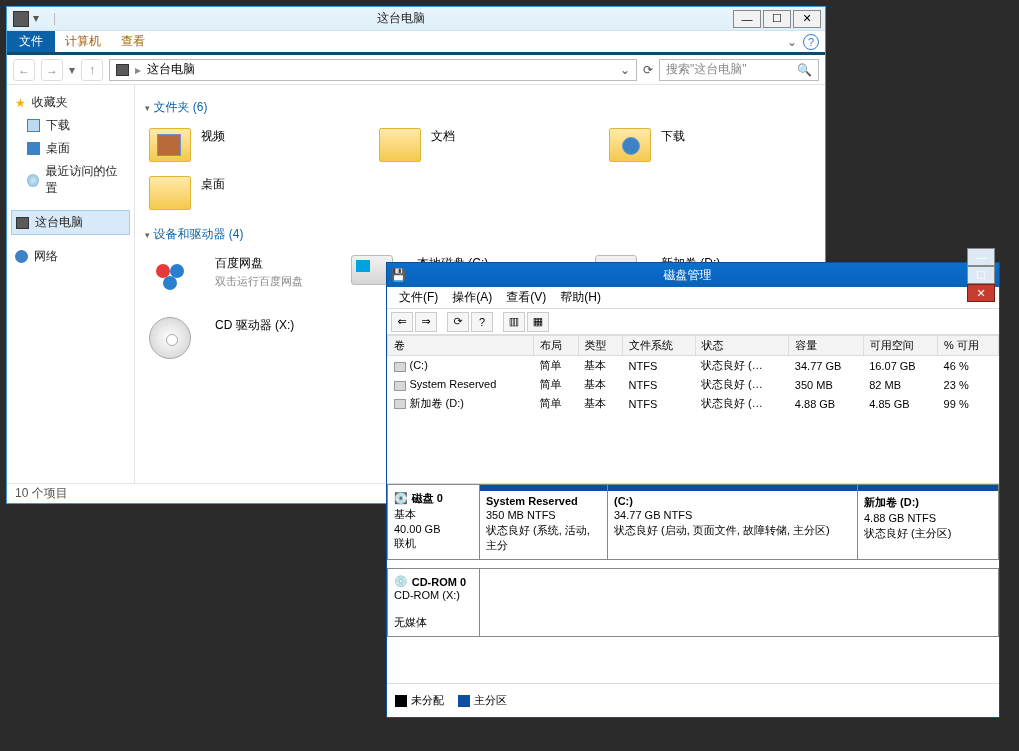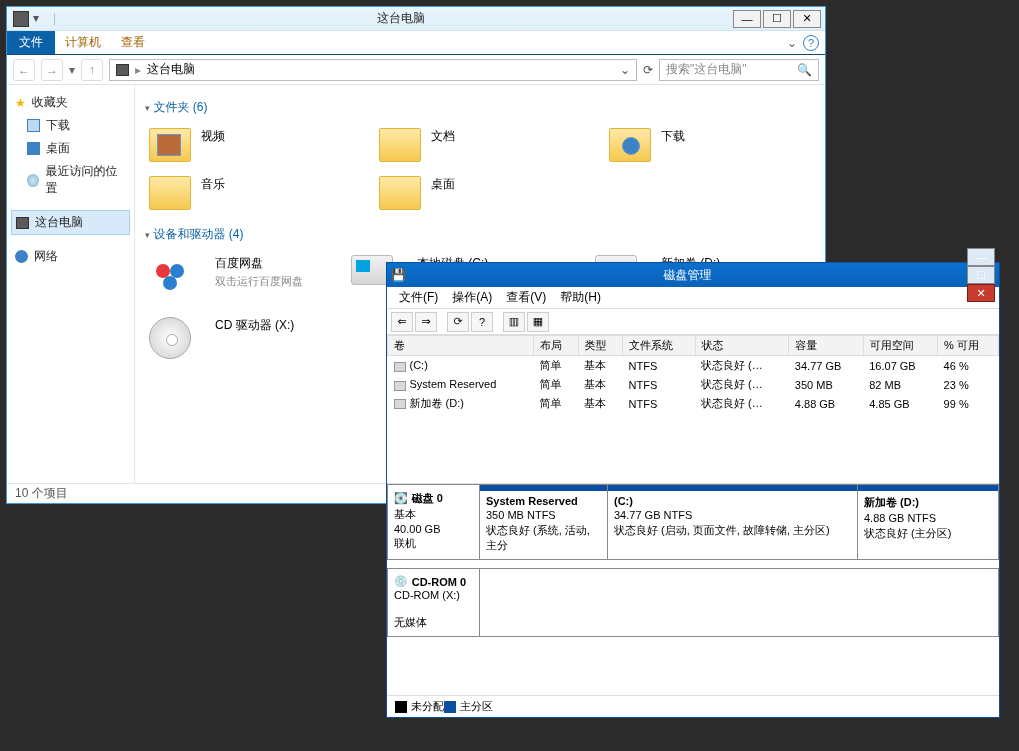--- a/index.html
+++ b/index.html
@@ -15,7 +15,7 @@
   .ex-titlebar .title { flex: 1; text-align: center; font-size: 12px; color: #222; }
   .ex-titlebar .winbtns { display: flex; }
   .winbtn { width: 28px; height: 18px; border: 1px solid #888; background: #f2f2f2; margin-left: 2px; display: flex; align-items: center; justify-content: center; font-size: 11px; cursor: pointer; }
-  .ex-menubar { height: 24px; display: flex; align-items: center; padding: 0 0; border-bottom: 1px solid #0c4a6e; }
+  .ex-menubar { height: 24px; display: flex; align-items: center; padding: 0 0; border-bottom: 3px solid #0c4a6e; }
   .ex-menubar .file-tab { background: #0b62a8; color: #fff; padding: 4px 12px; font-size: 12px; height: 100%; display: flex; align-items: center; }
   .ex-menubar .mtab { padding: 4px 10px; color: #a16207; cursor: pointer; }
   .ex-menubar .right { margin-left: auto; display: flex; align-items: center; padding-right: 6px; gap: 6px; }

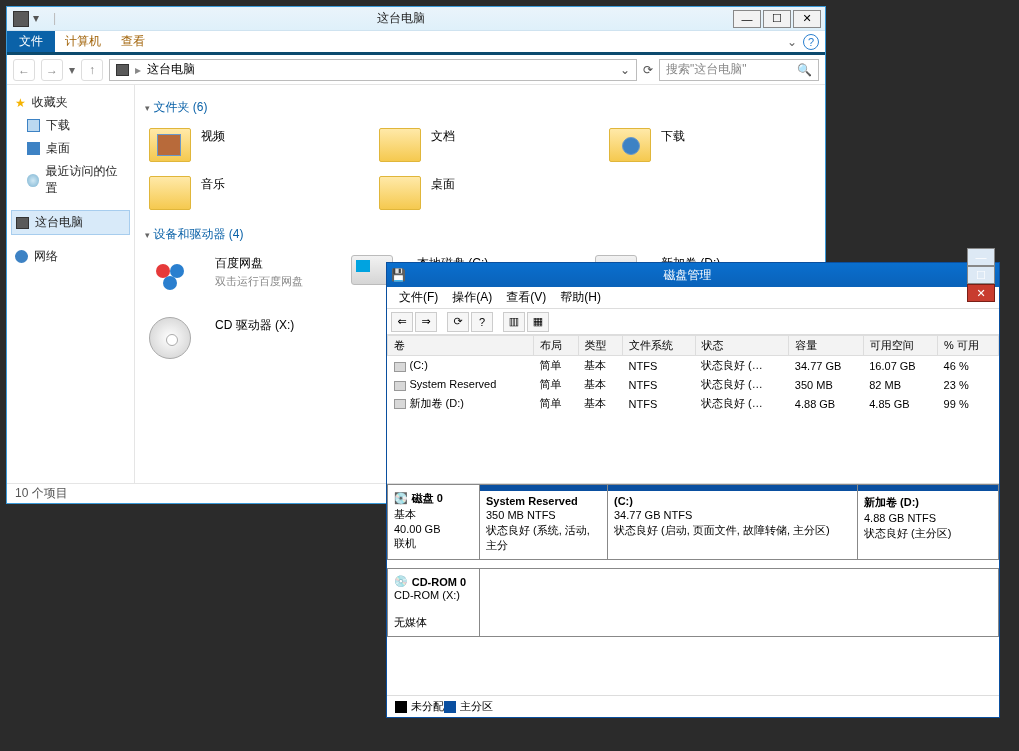--- a/index.html
+++ b/index.html
@@ -191,10 +191,6 @@
               <div class="preview" style="background:#3d82c4;width:18px;height:18px;border-radius:50%;top:8px;left:12px"></div>
             </div>
             <span>下载</span>
-          </div>
-        <div class="folder-item">
-            <div class="folder-ico"></div>
-            <span>音乐</span>
           </div>
         <div class="folder-item">
             <div class="folder-ico"></div>

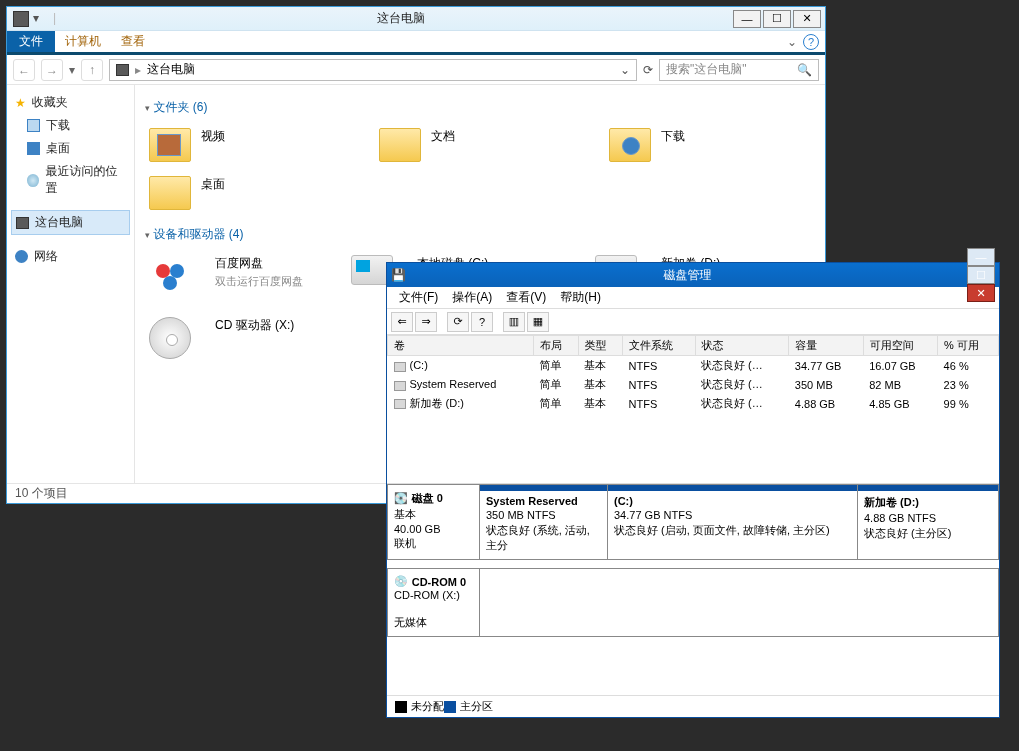--- a/index.html
+++ b/index.html
@@ -83,7 +83,7 @@
   .part .stripe { position:absolute; left:0; right:0; top:0; height:6px; background:#0a4fa0; }
   .part .label { font-weight:bold; margin-top:4px; }
   .disk-row.blank { border:none; height:8px; }
-  .dm-legend { position:absolute; left:0; right:0; bottom:0; height:22px; border-top:1px solid #ddd; display:flex; align-items:center; padding:0 8px; font-size:11px; }
+  .dm-legend { position:absolute; left:0; right:0; bottom:0; height:34px; border-top:1px solid #ddd; display:flex; align-items:center; gap:14px; padding:0 8px; font-size:11px; }
   .leg-sw { width:12px;height:12px;display:inline-block;margin-right:4px;vertical-align:middle;}
   .leg-sw.blk{background:#000;}
   .leg-sw.blu{background:#0a4fa0;}

